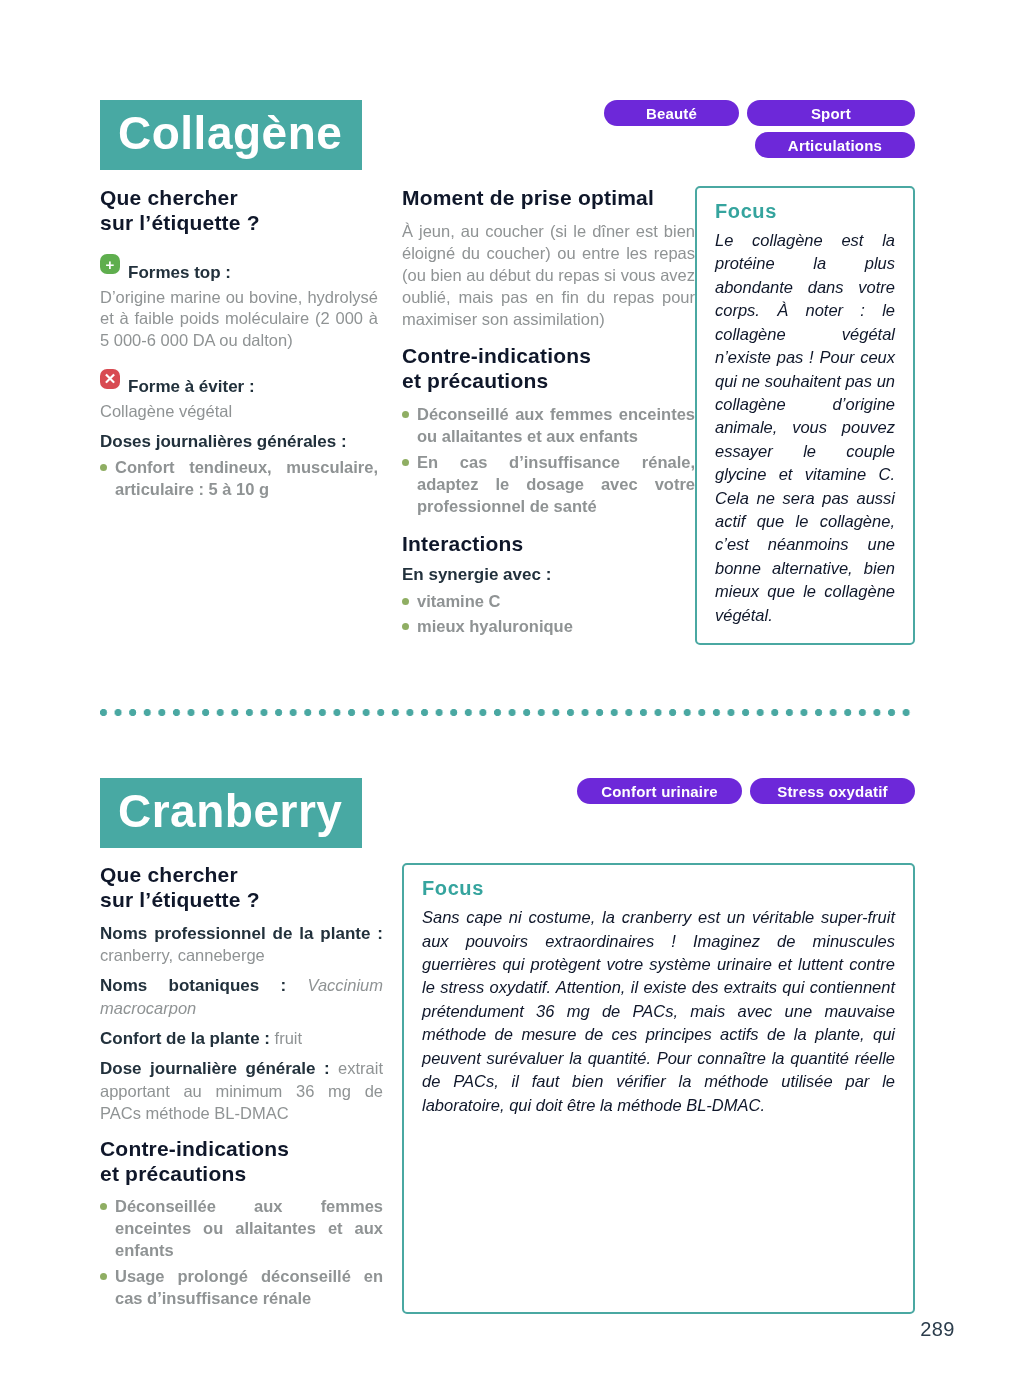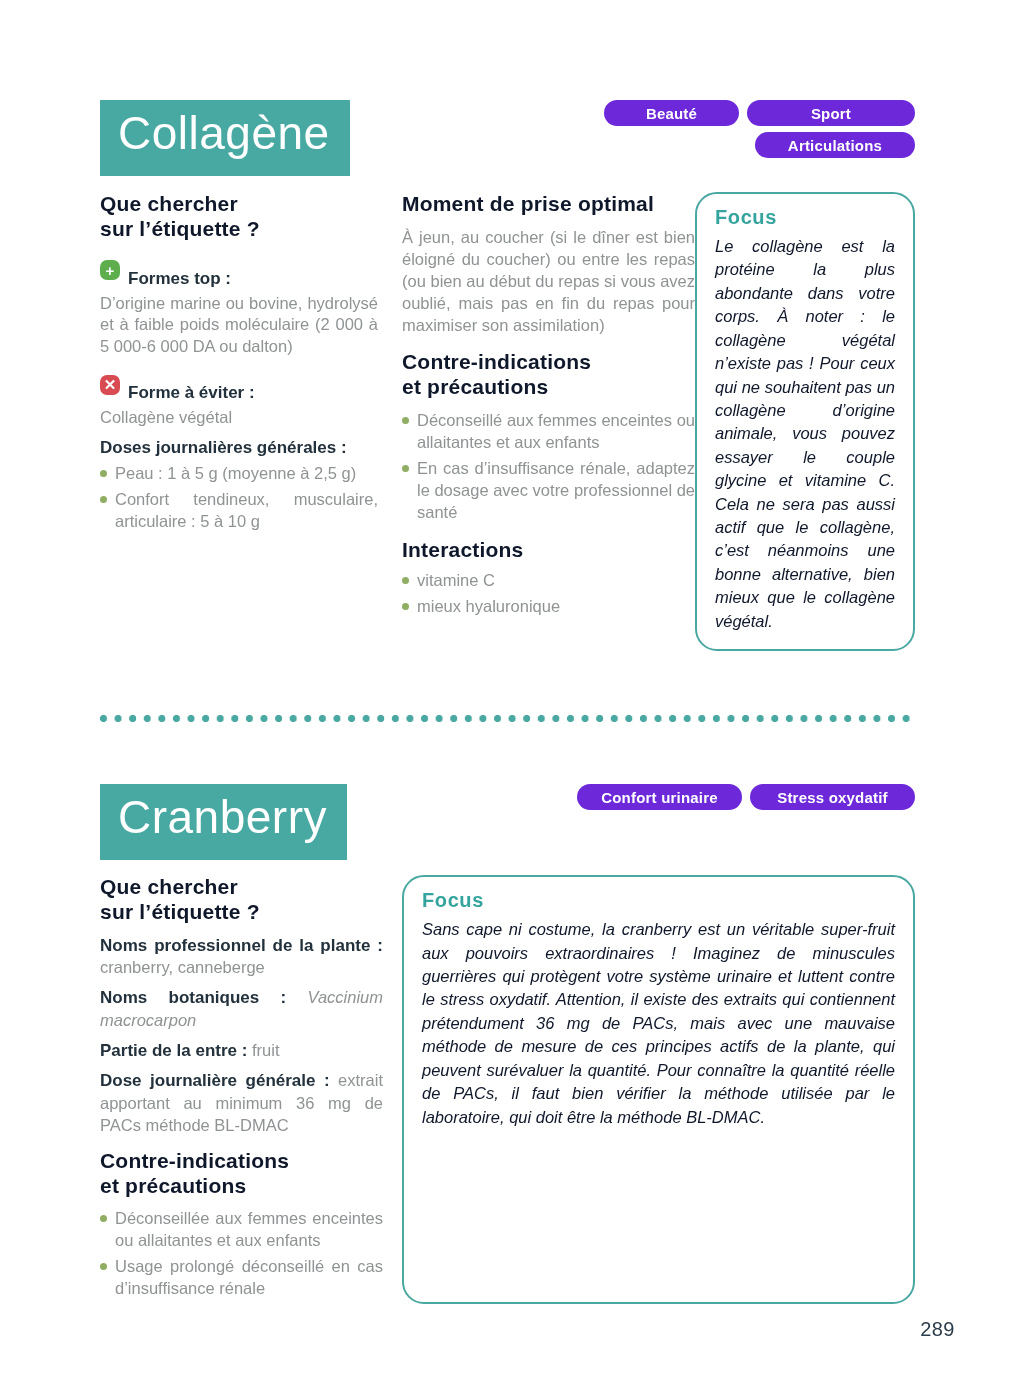--- a/index.html
+++ b/index.html
@@ -7,8 +7,8 @@
   .page{position:relative;width:1024px;height:1393px;box-sizing:border-box;padding:100px 109px 0 100px;overflow:hidden;}
 
   
-  .title-block{display:inline-block;background:#48a9a3;color:#ffffff;font-weight:normal;
-    font-size:46px;line-height:1;padding:10px 20px 20px 18px;letter-spacing:0.5px;}
+  .title-block{display:inline-block;background:#48a9a3;color:#ffffff;font-weight:bold;
+    font-size:46px;line-height:1;padding:10px 20px 14px 18px;letter-spacing:0.5px;}
   .badges{display:flex;flex-direction:column;align-items:flex-end;gap:6px;}
   .badge-row{display:flex;gap:8px;}
   .badge{background:#6d28d9;color:#ffffff;font-weight:bold;font-size:15px;height:26px;

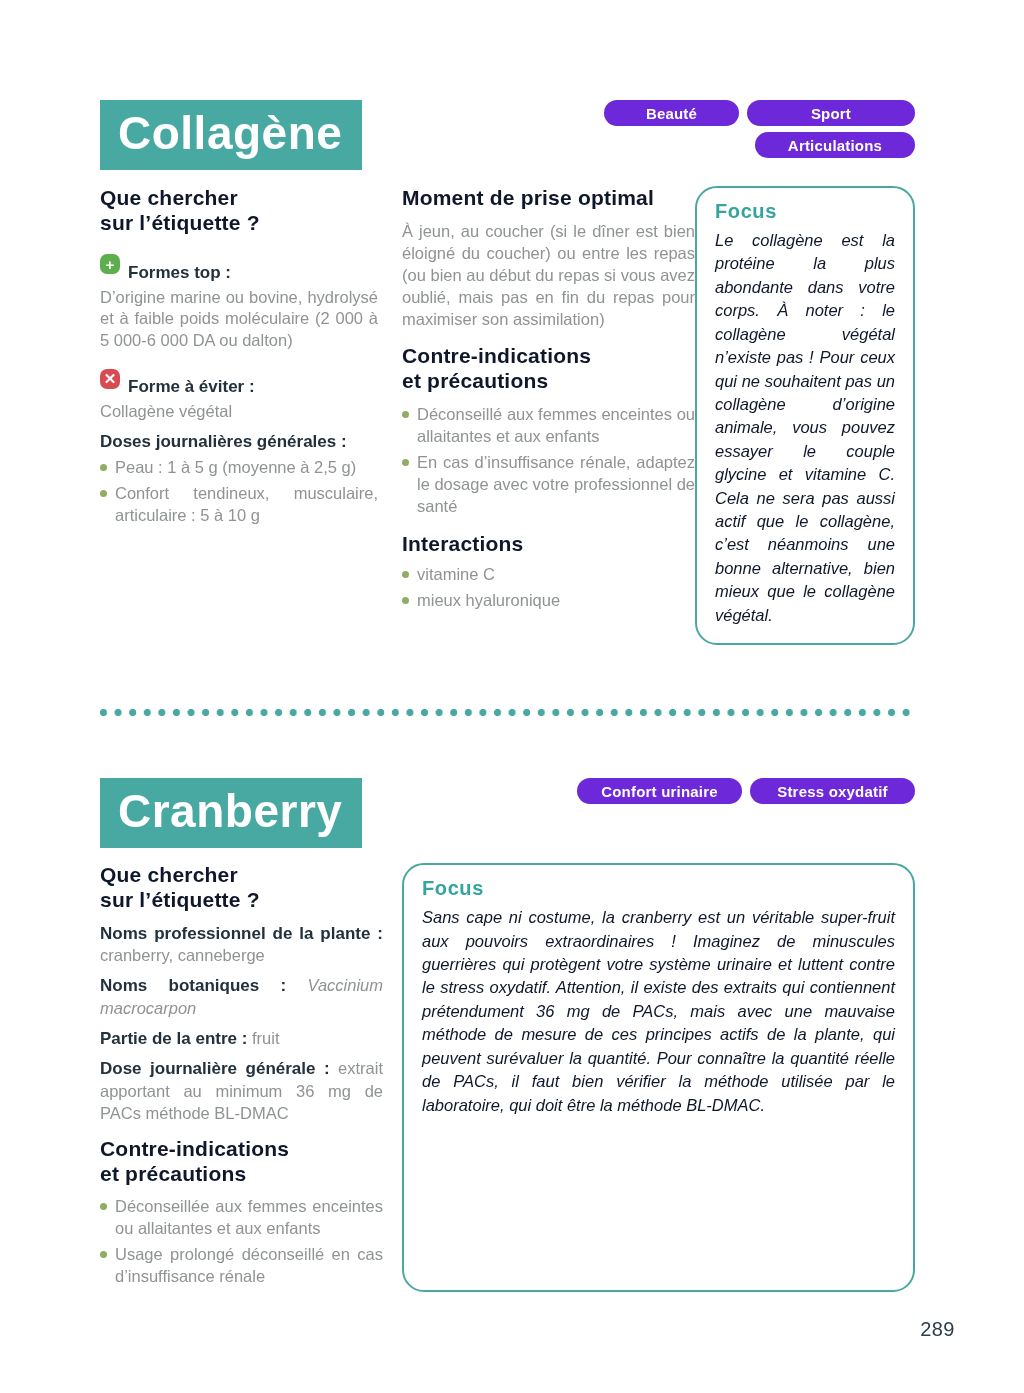--- a/index.html
+++ b/index.html
@@ -33,7 +33,7 @@
   .bullet-dot{width:7px;height:7px;border-radius:50%;background:#8fae63;flex:0 0 7px;margin-top:7px;}
   .bullet-text{color:#8f9394;font-size:16.5px;line-height:1.33;text-align:justify;flex:1;}
 
-  .focus-box{border:2px solid #4aa8a2;border-radius:22px;padding:12px 18px 16px 18px;box-sizing:border-box;}
+  .focus-box{border:2px solid #4aa8a2;border-radius:5px;padding:12px 18px 16px 18px;box-sizing:border-box;}
   .focus-title{color:#35a49e;font-weight:bold;font-size:20px;letter-spacing:0.6px;margin:0 0 6px 0;}
   .focus-text{color:#0f172a;font-style:italic;font-size:16.5px;line-height:1.42;text-align:justify;margin:0;}
 

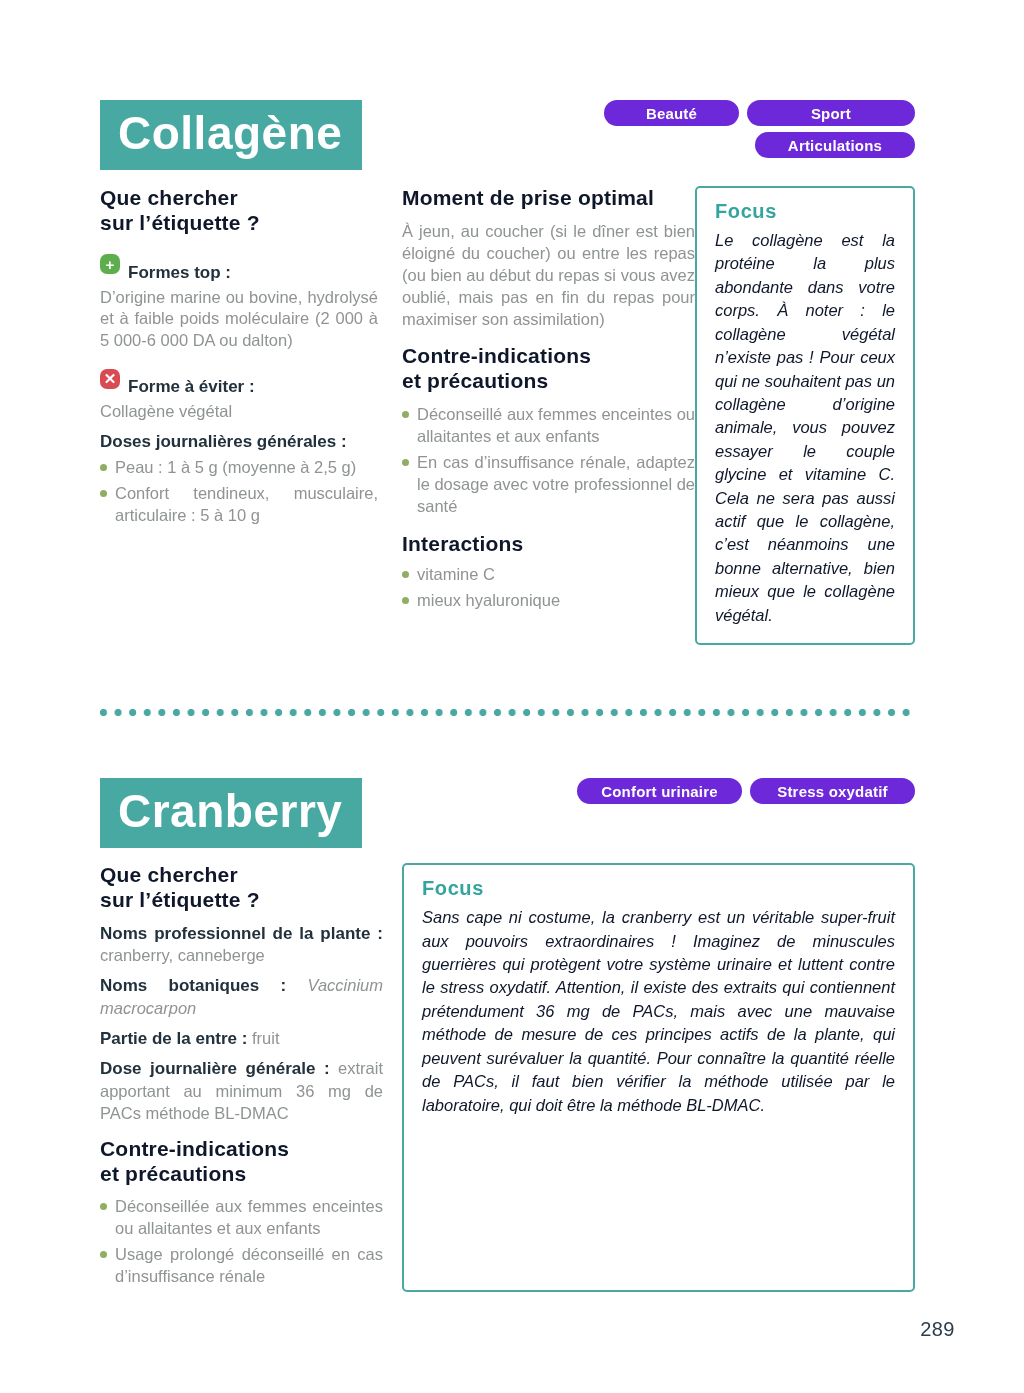--- a/index.html
+++ b/index.html
@@ -29,7 +29,7 @@
   .sq-red{background:#d84b52;}
 
   .bullet-list{margin:2px 0 0 0;padding:0;list-style:none;}
-  .bullet-item{display:flex;gap:8px;margin:0 0 4px 0;}
+  .bullet-item{display:flex;gap:8px;margin:0 0 4px 0;font-weight:bold;}
   .bullet-dot{width:7px;height:7px;border-radius:50%;background:#8fae63;flex:0 0 7px;margin-top:7px;}
   .bullet-text{color:#8f9394;font-size:16.5px;line-height:1.33;text-align:justify;flex:1;}
 

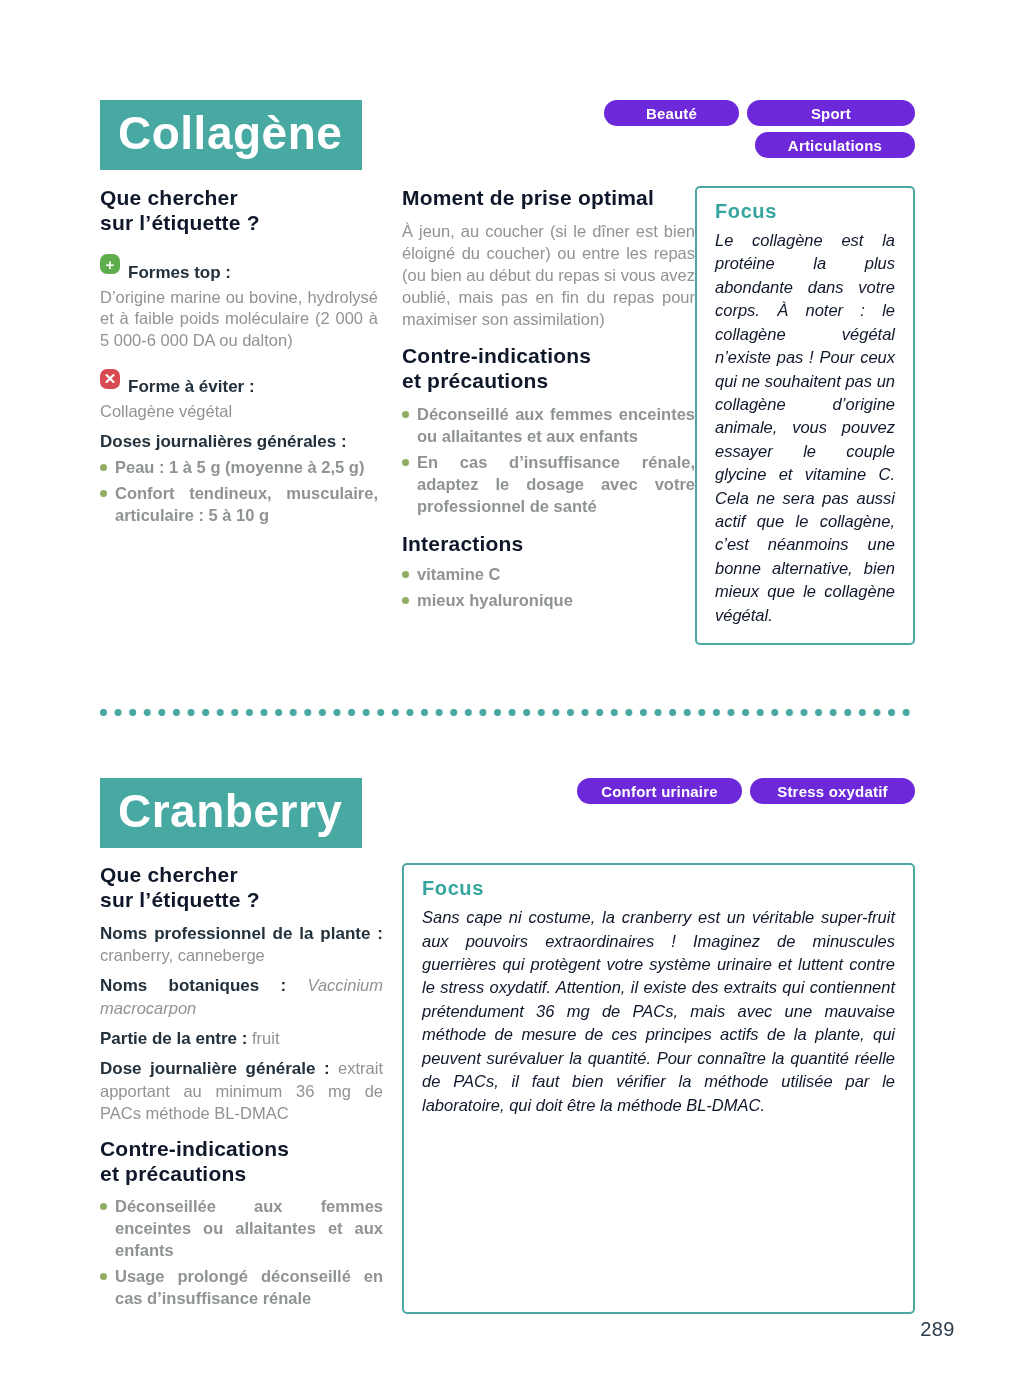--- a/index.html
+++ b/index.html
@@ -99,10 +99,6 @@
         <ul class="bullet-list">
           <li class="bullet-item">
             <span class="bullet-dot"></span>
-            <span class="bullet-text">Peau : 1 à 5 g (moyenne à 2,5 g)</span>
-          </li>
-          <li class="bullet-item">
-            <span class="bullet-dot"></span>
             <span class="bullet-text">Confort tendineux, musculaire, articulaire : 5 à 10 g</span>
           </li>
         </ul>

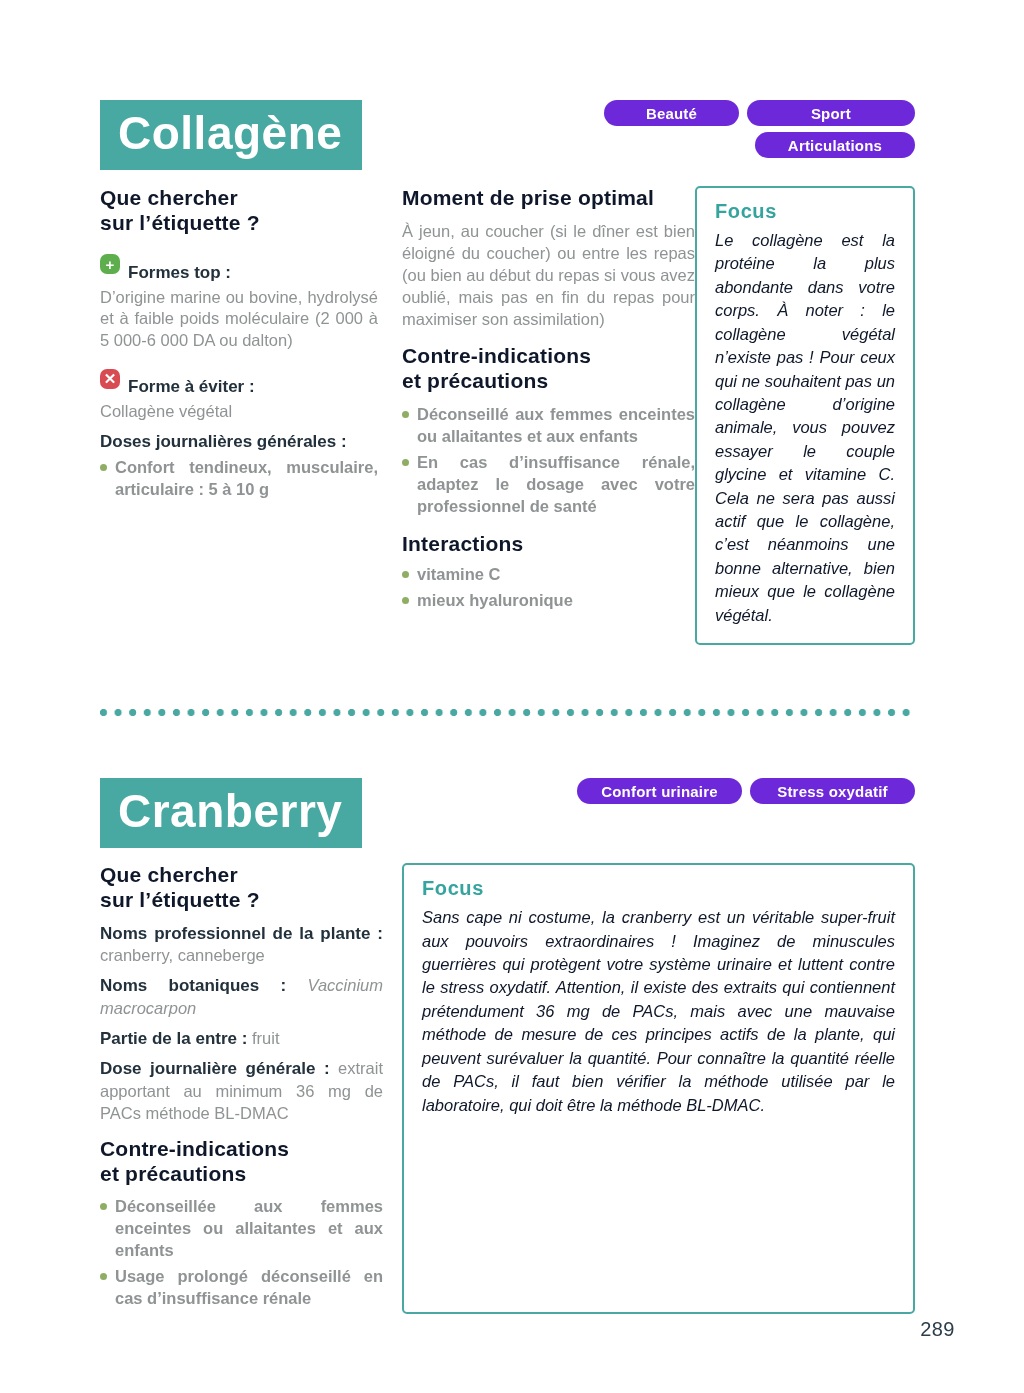--- a/index.html
+++ b/index.html
@@ -122,6 +122,7 @@
         </ul>
 
         <h3 class="h-teal" style="margin-top:14px;margin-bottom:8px;">Interactions</h3>
+        <p class="label-line bold-dark">En synergie avec :</p>
         <ul class="bullet-list">
           <li class="bullet-item">
             <span class="bullet-dot"></span>

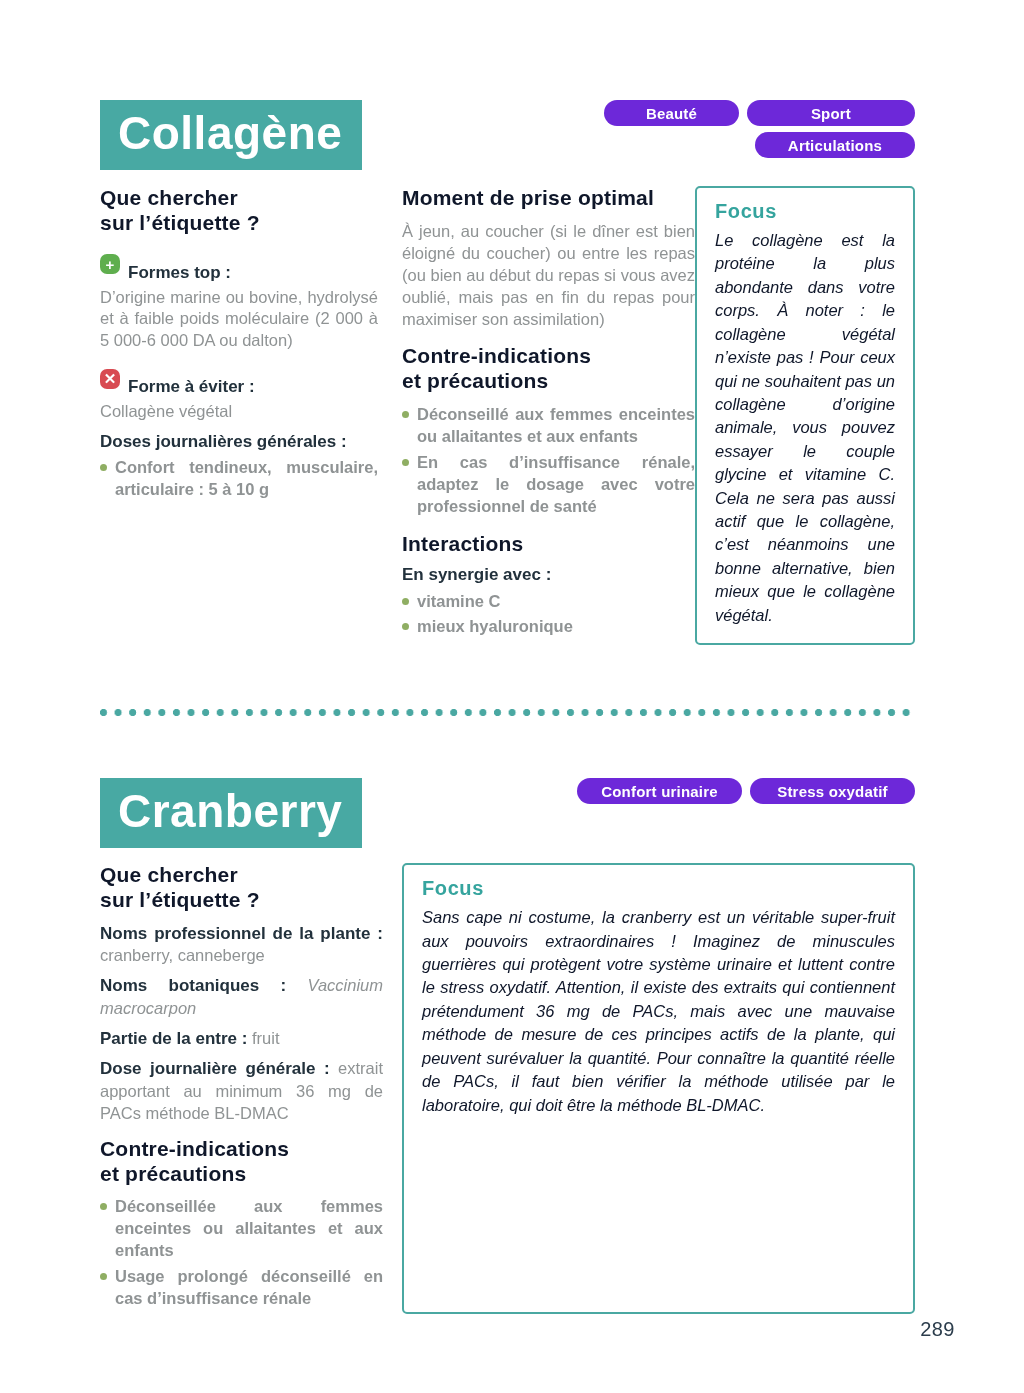--- a/index.html
+++ b/index.html
@@ -167,7 +167,7 @@
         <p class="body-text"><span class="bold-dark">Noms botaniques :</span>
           <span class="def-value def-italic">Vaccinium macrocarpon</span></p>
 
-        <p class="body-text"><span class="bold-dark">Partie de la entre :</span>
+        <p class="body-text"><span class="bold-dark">Confort de la plante :</span>
           <span class="def-value">fruit</span></p>
 
         <p class="body-text"><span class="bold-dark">Dose journalière générale :</span>

